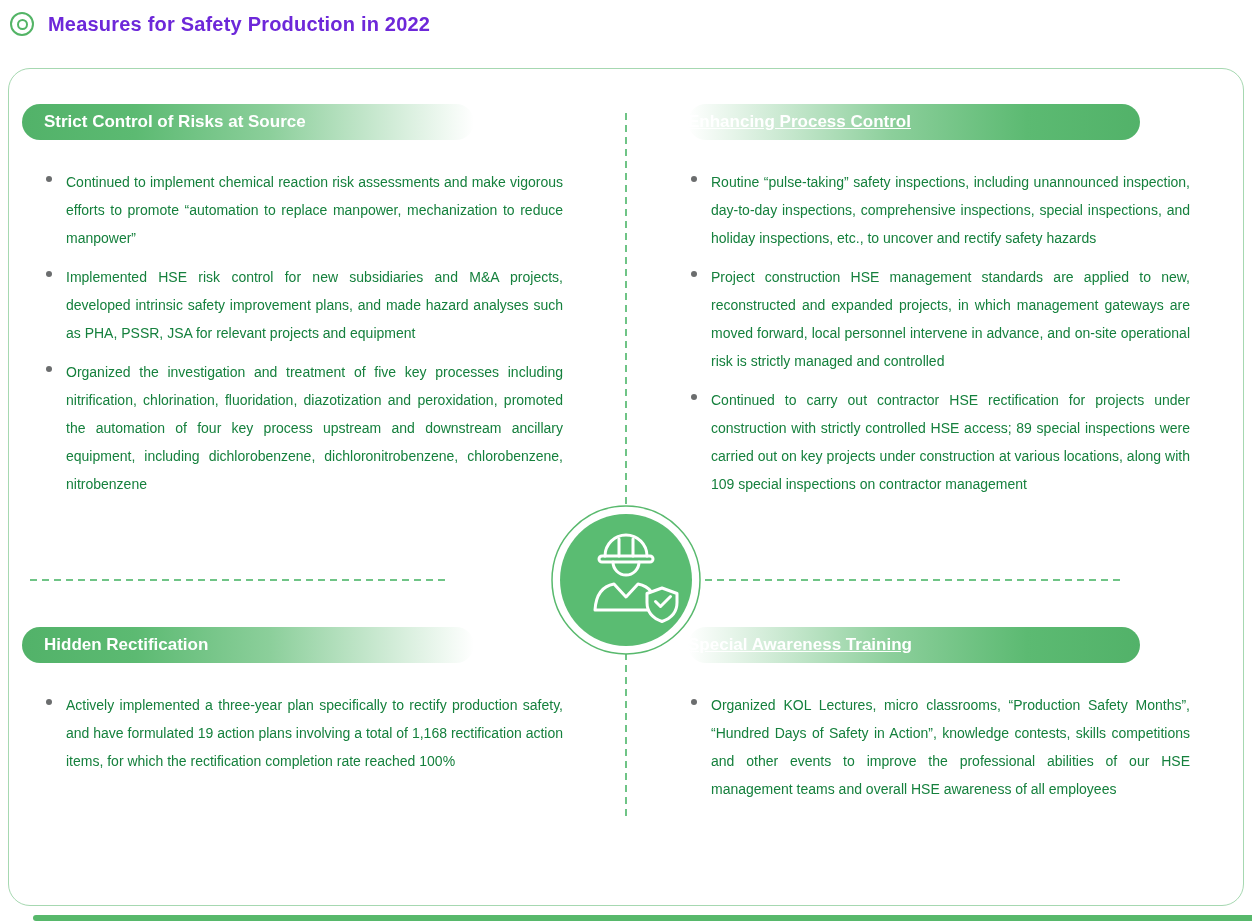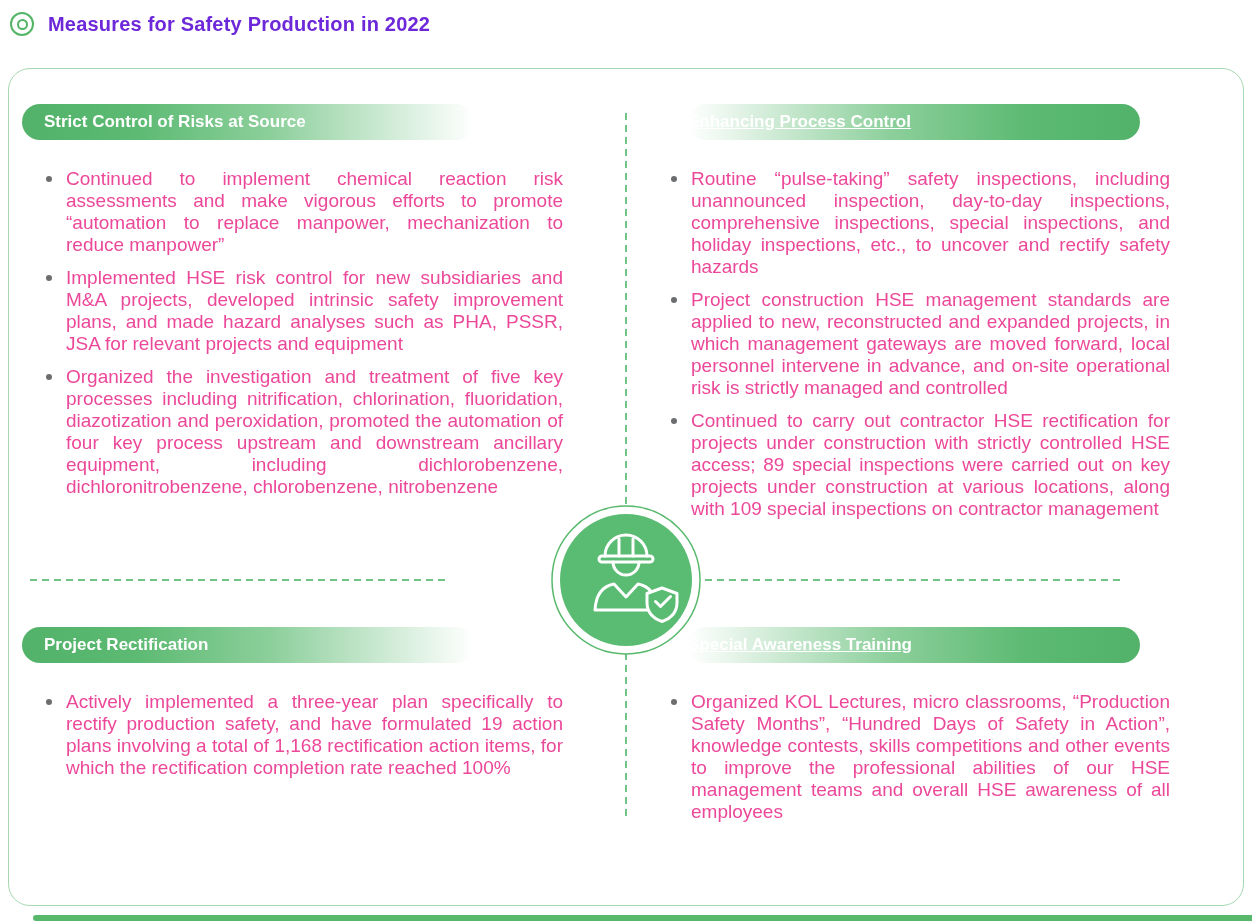--- a/index.html
+++ b/index.html
@@ -49,7 +49,7 @@
   .list-q1,.list-q2{top:168px;}
   .list-q3,.list-q4{top:691px;}
   .bullets li{position:relative;padding-left:23px;margin-bottom:11px;
-    color:#ec4899;font-size:19px;line-height:22px;text-align:justify;}
+    color:#15803d;font-size:14px;line-height:28px;text-align:justify;}
   .bullets li::before{content:"";position:absolute;left:3px;top:8px;width:6px;height:6px;
     border-radius:50%;background:#6b6d6e;}
 

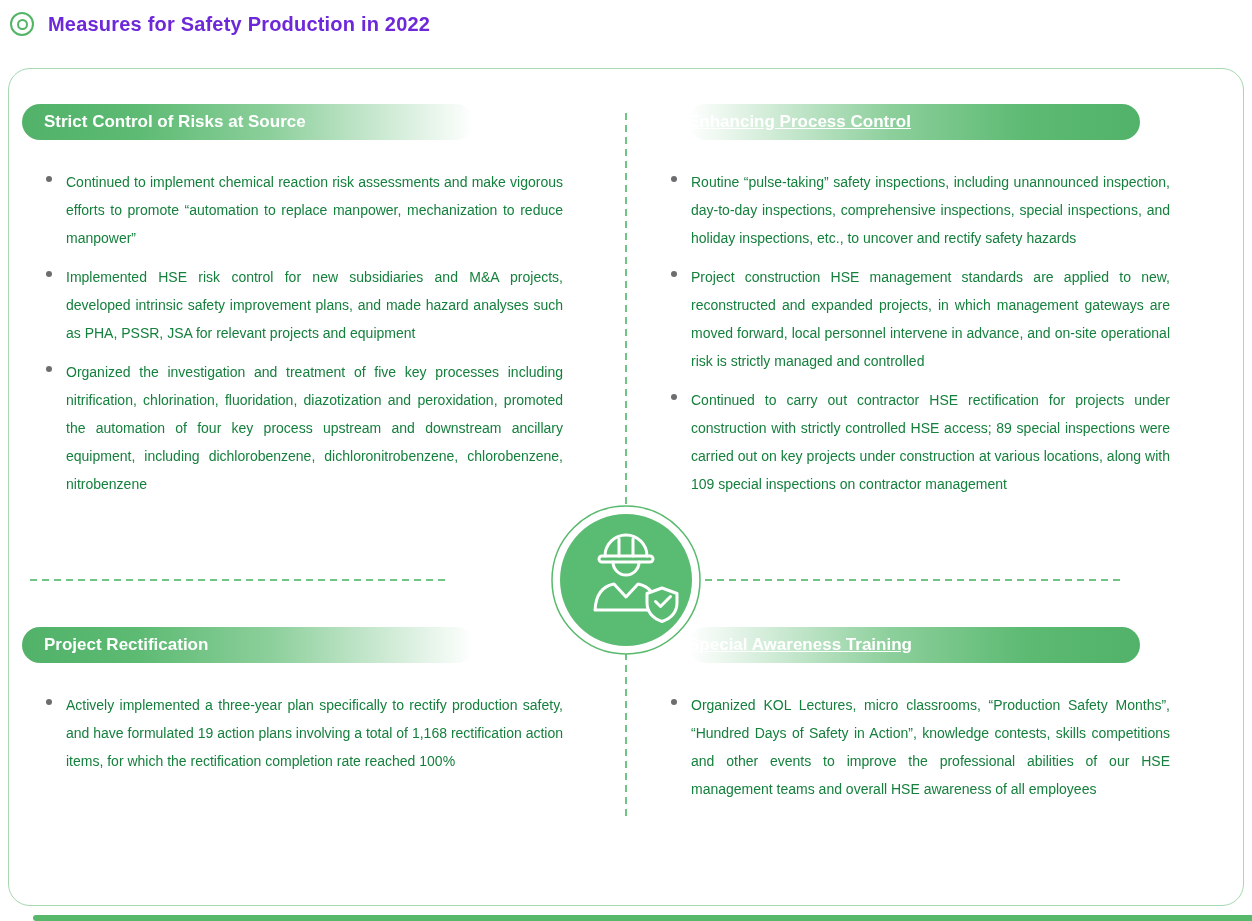--- a/index.html
+++ b/index.html
@@ -45,7 +45,7 @@
   
   .bullets{position:absolute;margin:0;padding:0;list-style:none;z-index:2;}
   .list-q1,.list-q3{left:43px;width:520px;}
-  .list-q2,.list-q4{left:668px;width:502px;}
+  .list-q2,.list-q4{left:688px;width:502px;}
   .list-q1,.list-q2{top:168px;}
   .list-q3,.list-q4{top:691px;}
   .bullets li{position:relative;padding-left:23px;margin-bottom:11px;

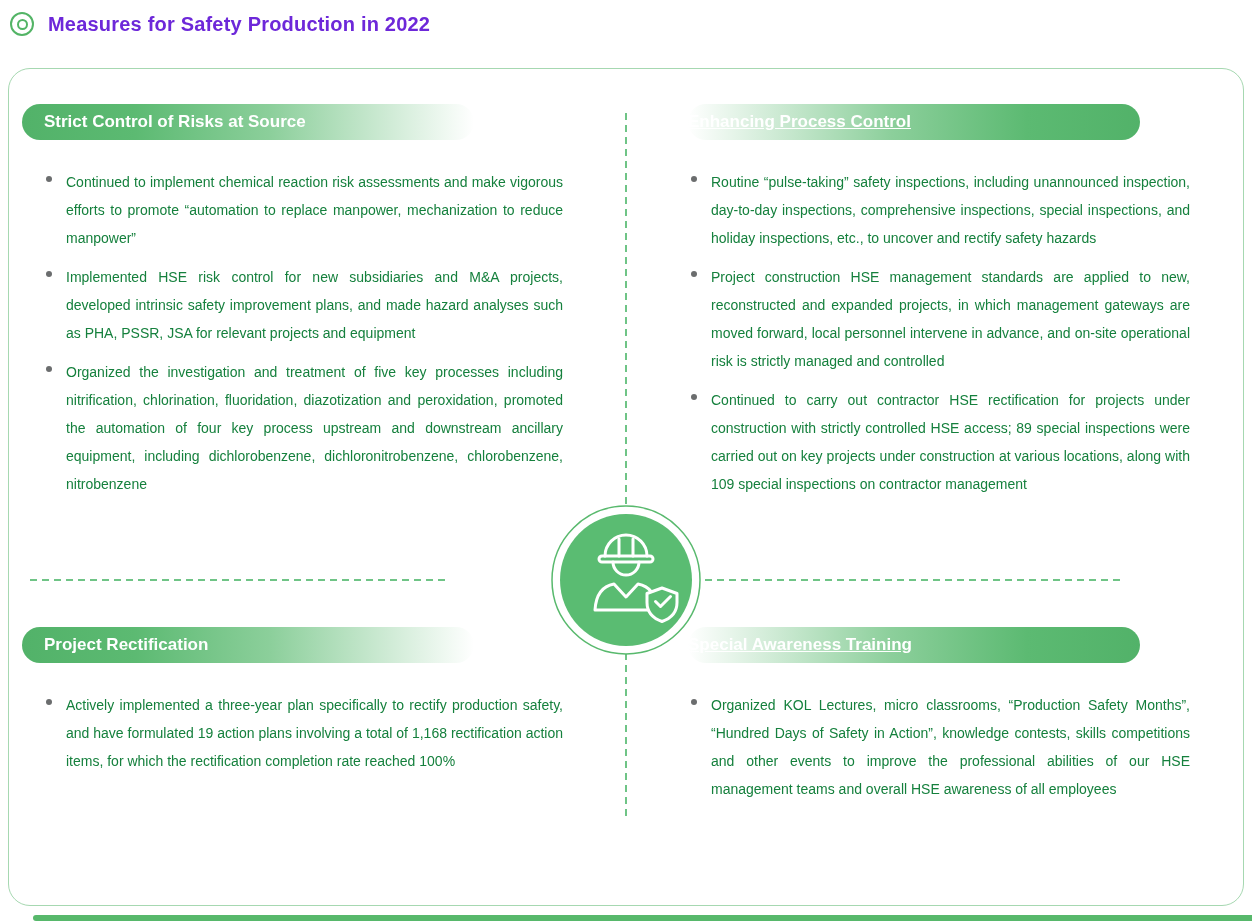--- a/index.html
+++ b/index.html
@@ -80,7 +80,7 @@
 
   <div class="sec-header align-left hdr-q1">Strict Control of Risks at Source</div>
   <div class="sec-header align-right hdr-q2">Enhancing Process Control</div>
-  <div class="sec-header align-left hdr-q3">Project Rectification</div>
+  <div class="sec-header align-left hdr-q3">Hidden Rectification</div>
   <div class="sec-header align-right hdr-q4">Special Awareness Training</div>
 
   <ul class="bullets list-q1">

